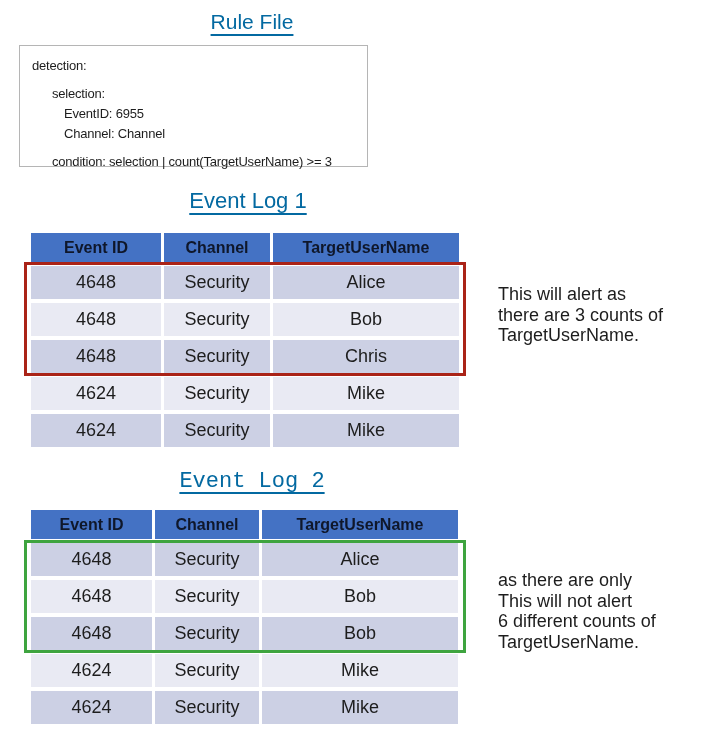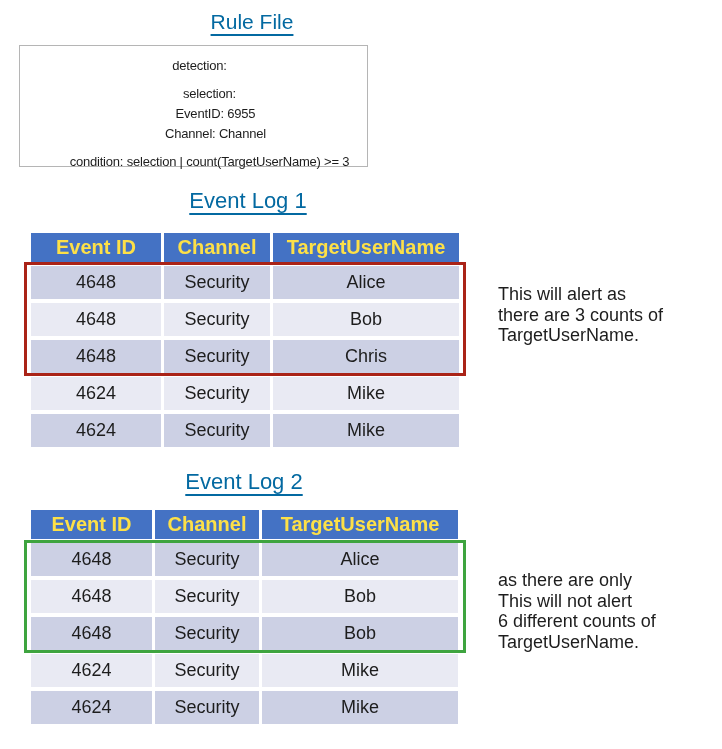--- a/index.html
+++ b/index.html
@@ -22,7 +22,7 @@
     padding:10px 0 0 12px;font-size:13px;line-height:20px;letter-spacing:-0.2px;
     white-space:nowrap;
   }
-  .code-line{height:20px;text-align:center;}
+  .code-line{height:20px;}
   .ind1{padding-left:20px;margin-top:8px;}
   .ind2{padding-left:32px;}
 

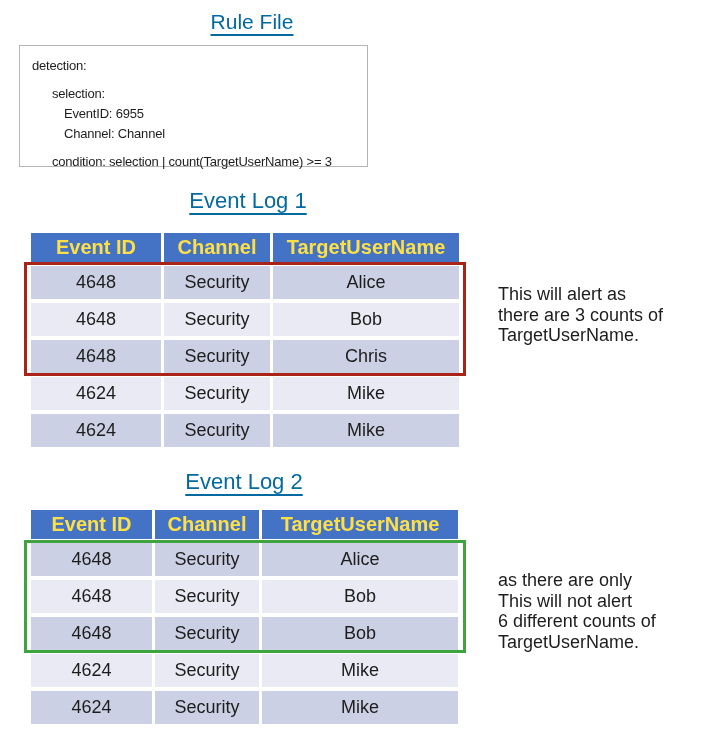--- a/index.html
+++ b/index.html
@@ -34,7 +34,7 @@
   .t1{left:31px;top:233px;grid-template-columns:130px 106px 186px;}
   .t2{left:31px;top:510px;grid-template-columns:121px 104px 196px;}
   .hcell{
-    background:#4472C4;color:#fde047;font-weight:bold;font-size:20px;
+    background:#4472C4;color:#0f172a;font-weight:bold;font-size:16px;
     display:flex;align-items:center;justify-content:center;white-space:nowrap;
   }
   .cell{

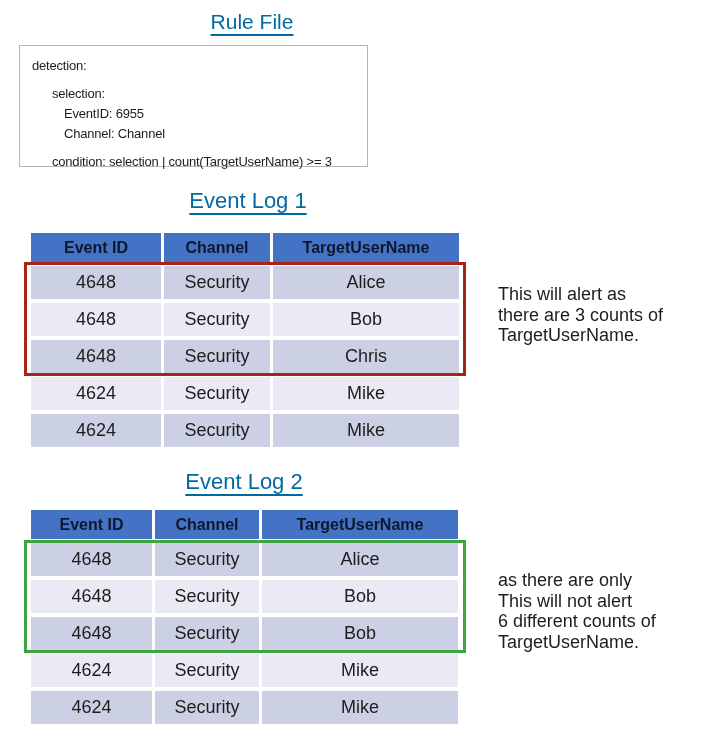--- a/index.html
+++ b/index.html
@@ -14,7 +14,7 @@
   }
   .rule-title{left:252px;top:10px;font-size:21px;}
   .log1-title{left:248px;top:188px;}
-  .log2-title{left:244px;top:469px;}
+  .log2-title{left:252px;top:469px;font-family:Liberation Mono, monospace;}
 
   .rule-box{
     position:absolute;left:19px;top:45px;width:349px;height:122px;

